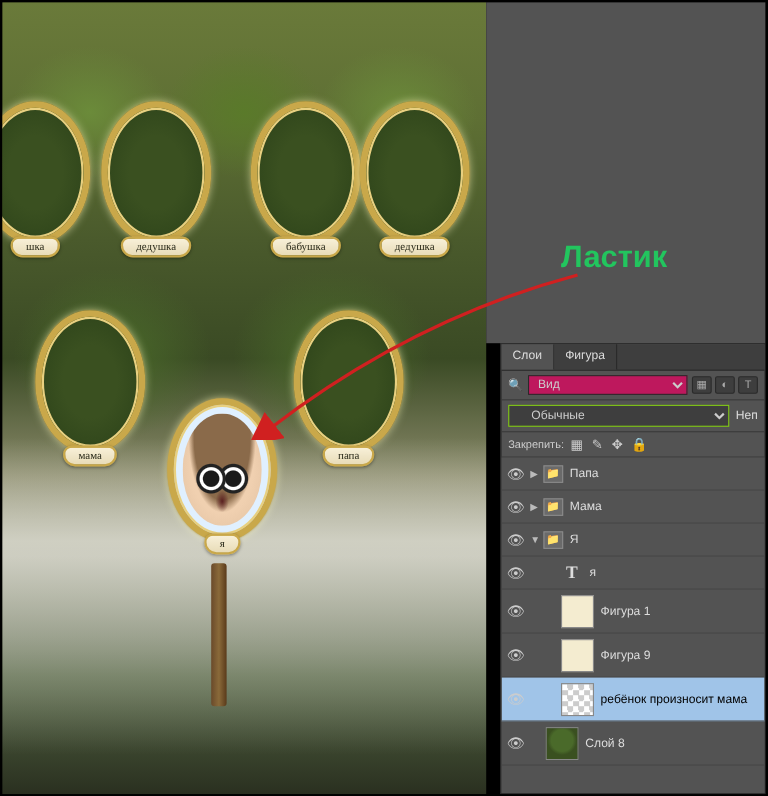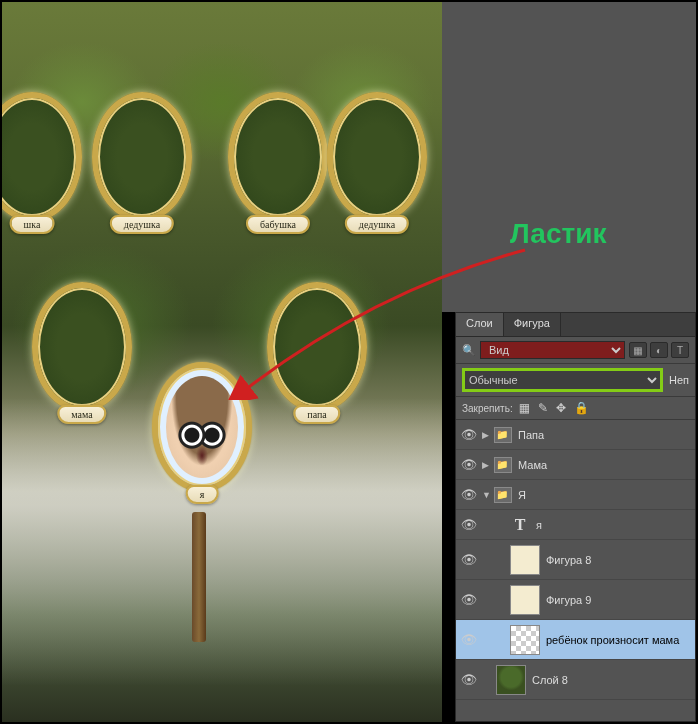--- a/index.html
+++ b/index.html
@@ -151,7 +151,7 @@
 }
 .search-row .mag { width: 14px; color: #aaa; }
 .search-select {
-  flex: 1; background: #7f1d1d; border: 1px solid #2a2a2a;
+  flex: 1; background: #be185d; border: 1px solid #2a2a2a;
   color: #ccc; font-size: 11px; padding: 1px 4px;
 }
 .pill-row { display:flex; gap:3px; }

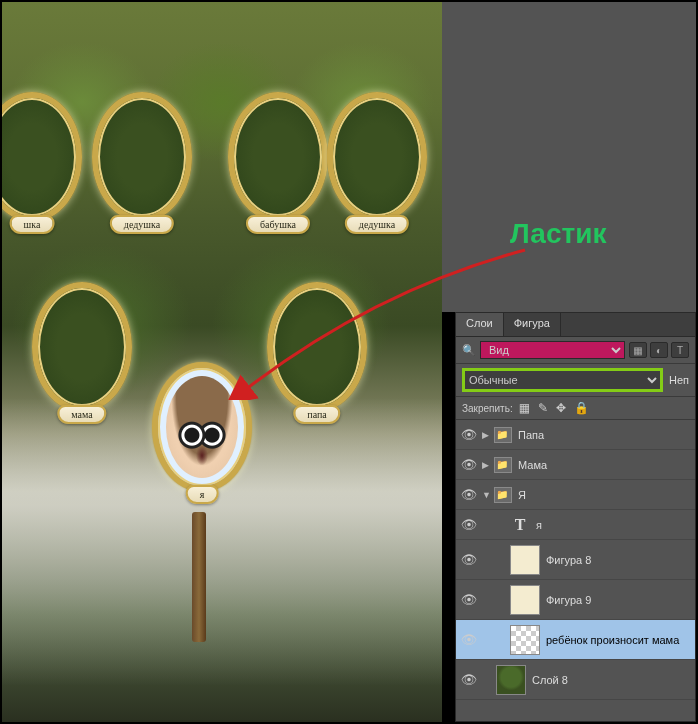--- a/index.html
+++ b/index.html
@@ -166,8 +166,8 @@
   border-bottom: 1px solid #3a3a3a;
 }
 .blend-select {
-  flex: 1; background: #3e3e3e; border: 3px solid #84cc16;
-  color: #ccc; font-size: 11px; padding: 2px 0;
+  flex: 1; background: #3e3e3e; border: 1px solid #84cc16;
+  color: #ccc; font-size: 11px; padding: 2px 16px;
 }
 .lock-row {
   display: flex; align-items: center;

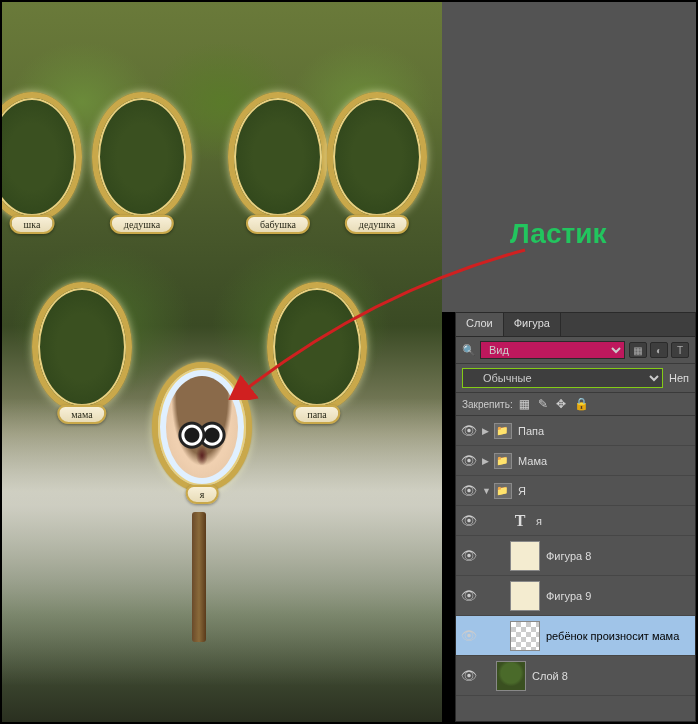--- a/index.html
+++ b/index.html
@@ -336,7 +336,7 @@
         <div class="visibility">👁</div>
         <span class="indent" style="width: 28px;"></span>
         <span class="layer-thumb shape"></span>
-        <span class="layer-name">Фигура 8</span>
+        <span class="layer-name">Фигура 1</span>
       </div>
       <div class="layer-row tall">
         <div class="visibility">👁</div>

